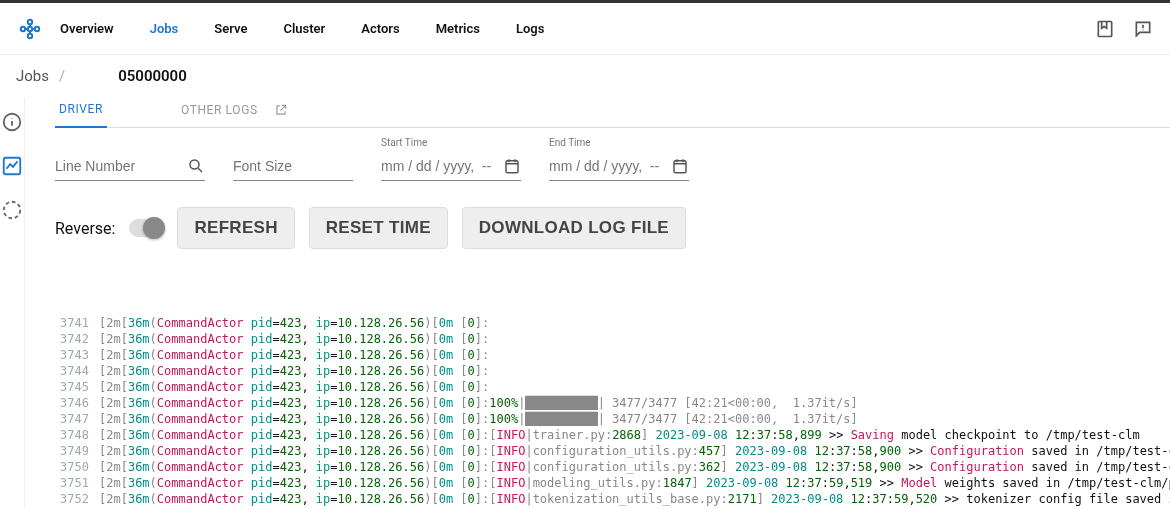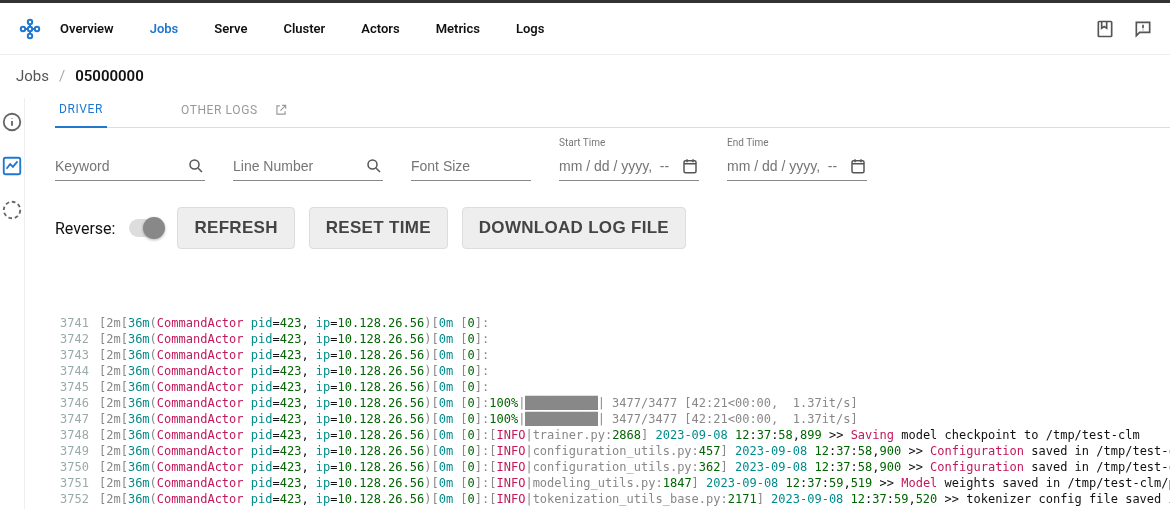--- a/index.html
+++ b/index.html
@@ -17,7 +17,7 @@
 .breadcrumb-row { display: flex; align-items: center; padding: 12px 16px; font-size: 15px; color: #555; border-bottom: 1px solid transparent; }
 .breadcrumb-link { color: #555; }
 .breadcrumb-sep { margin: 0 10px; color: #aaa; }
-.breadcrumb-current { color: #111; font-weight: 600; }
+.breadcrumb-current { color: #111; font-weight: 600; margin-left: 43px; }
 
 .body-row { display: flex; }
 .left-rail { width: 56px; border-right: 1px solid #eee; padding-top: 12px; display: flex; flex-direction: column; align-items: center; gap: 20px; }

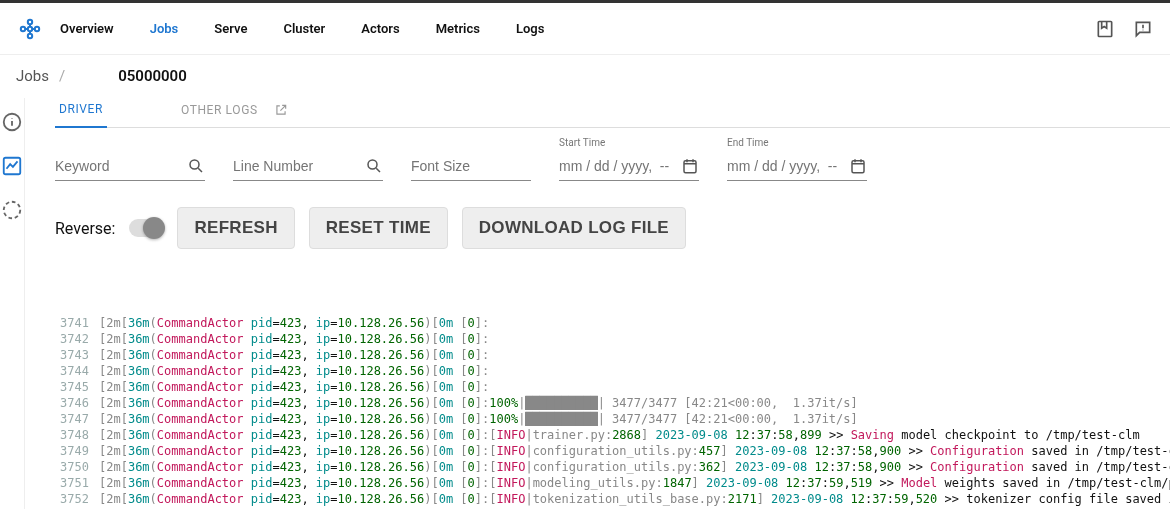--- a/index.html
+++ b/index.html
@@ -138,13 +138,6 @@
 
     <div class="filters-row">
       <div class="field">
-        <input class="underline-input kw" placeholder="Keyword" style="">
-        <svg class="inline-icon" viewBox="0 0 24 24" fill="none" stroke="currentColor" stroke-width="2">
-            <circle cx="10" cy="10" r="6"></circle>
-            <path d="M20 20l-5-5"></path>
-          </svg>
-      </div>
-      <div class="field">
         <input class="underline-input ln" placeholder="Line Number" style="">
         <svg class="inline-icon" viewBox="0 0 24 24" fill="none" stroke="currentColor" stroke-width="2">
             <circle cx="10" cy="10" r="6"></circle>

